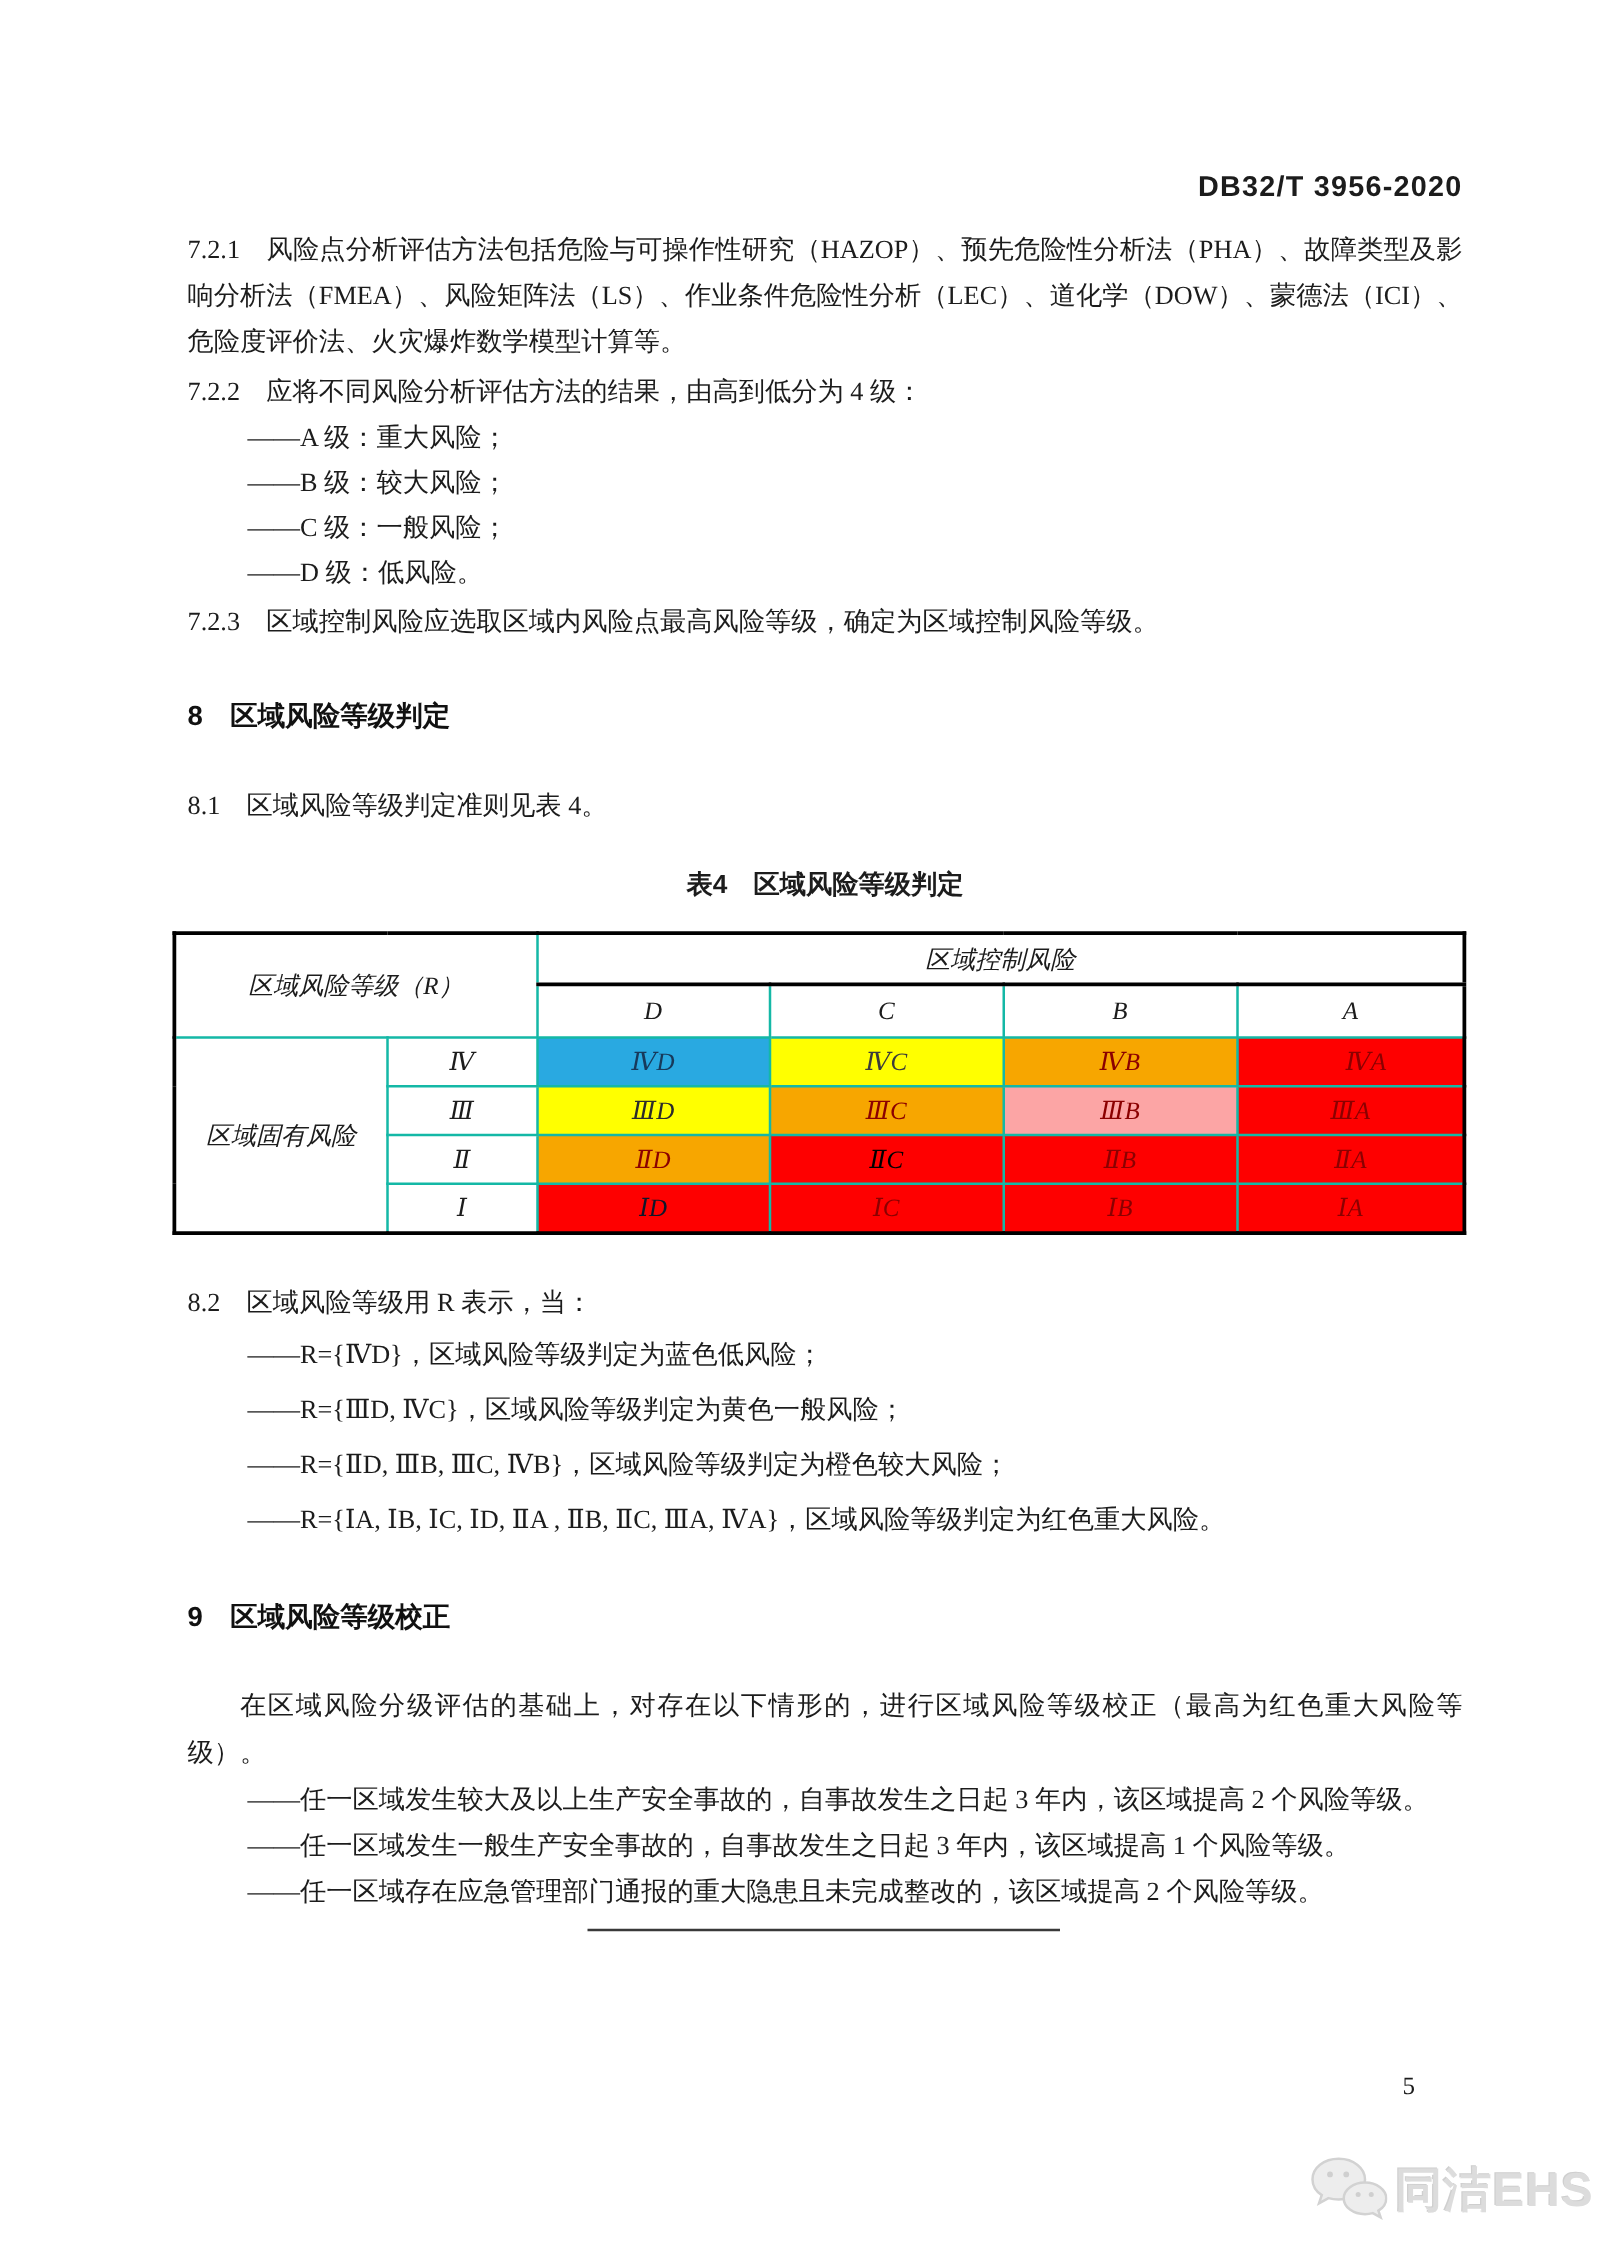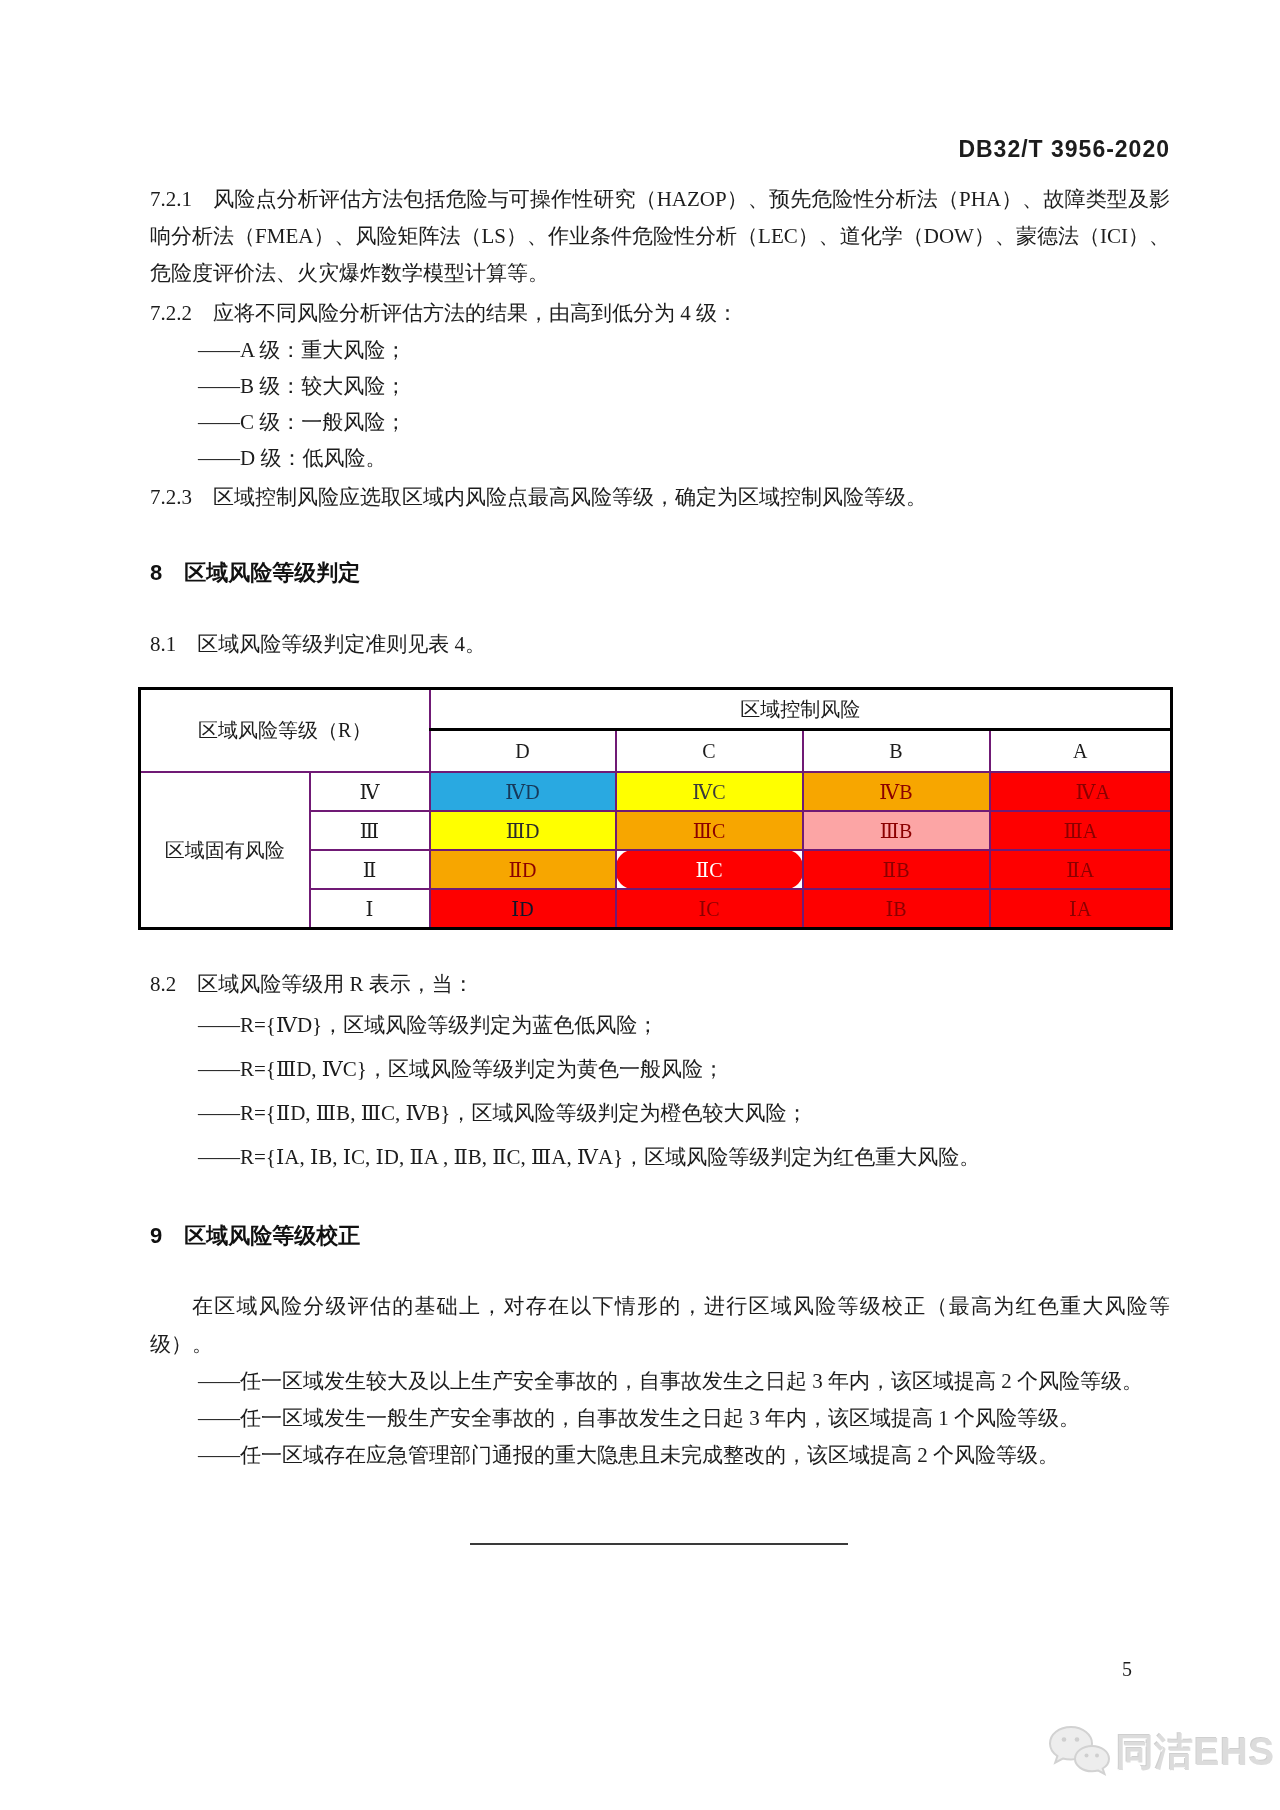--- a/index.html
+++ b/index.html
@@ -68,6 +68,7 @@
 
   <p class="p81">8.1　区域风险等级判定准则见表 4。</p>
 
+  <div class="tbl-caption">表4　区域风险等级判定</div>
 
   <table class="risk">
     <colgroup>

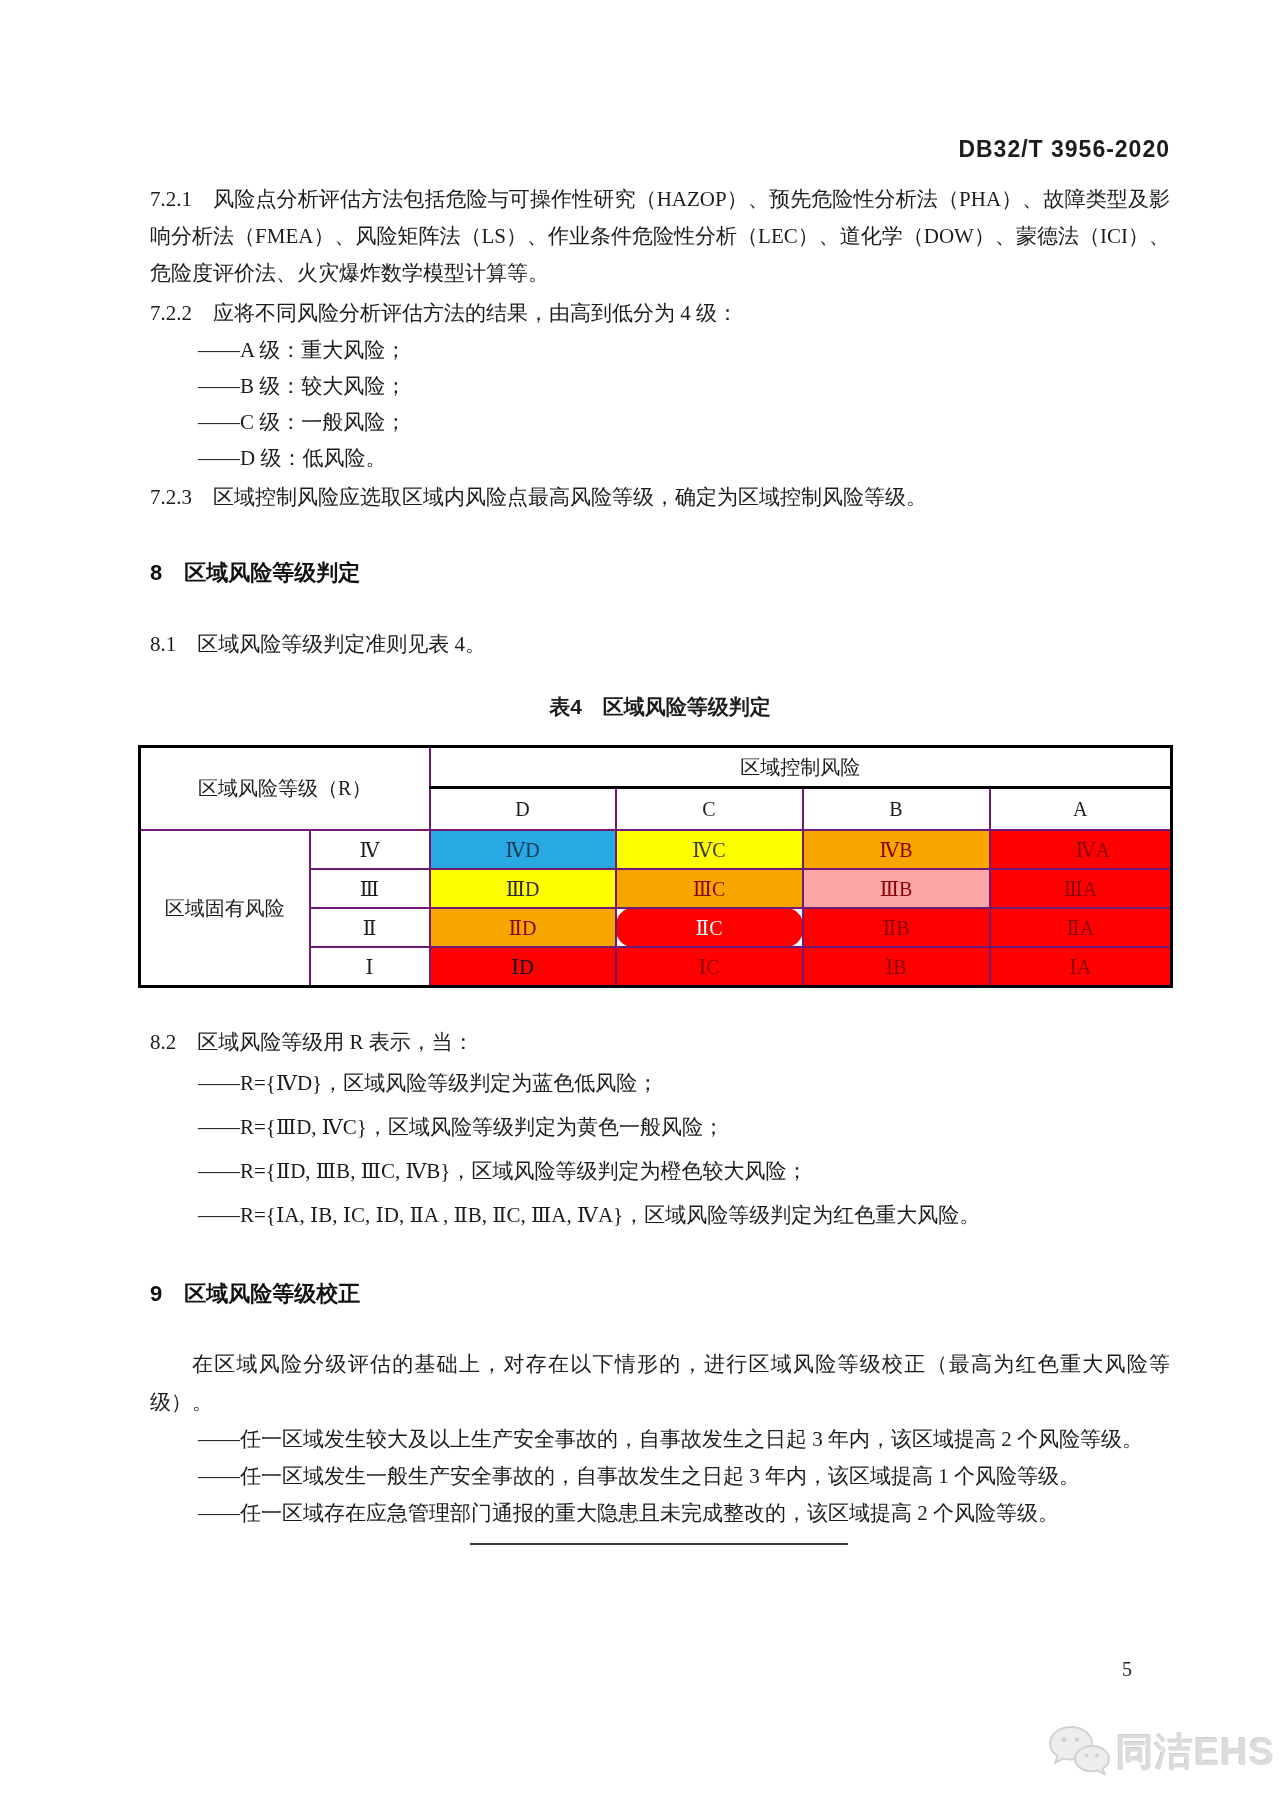--- a/index.html
+++ b/index.html
@@ -23,8 +23,8 @@
     font-weight:bold;font-size:21px;}
   table.risk{margin-top:24px;margin-left:-12px;border-collapse:collapse;width:1032px;
     table-layout:fixed;border:3px solid #000;}
-  table.risk td{border:2px solid #701a75;text-align:center;vertical-align:middle;
-    font-size:20px;padding:0;}
+  table.risk td{border:2px solid #14b8a6;text-align:center;vertical-align:middle;
+    font-size:20px;padding:0;font-style:italic;}
   td.corner{font-size:20px;}
   td.group-hdr{border-bottom:3px solid #000 !important;height:38px;}
   td.col-hdr{height:40px;}

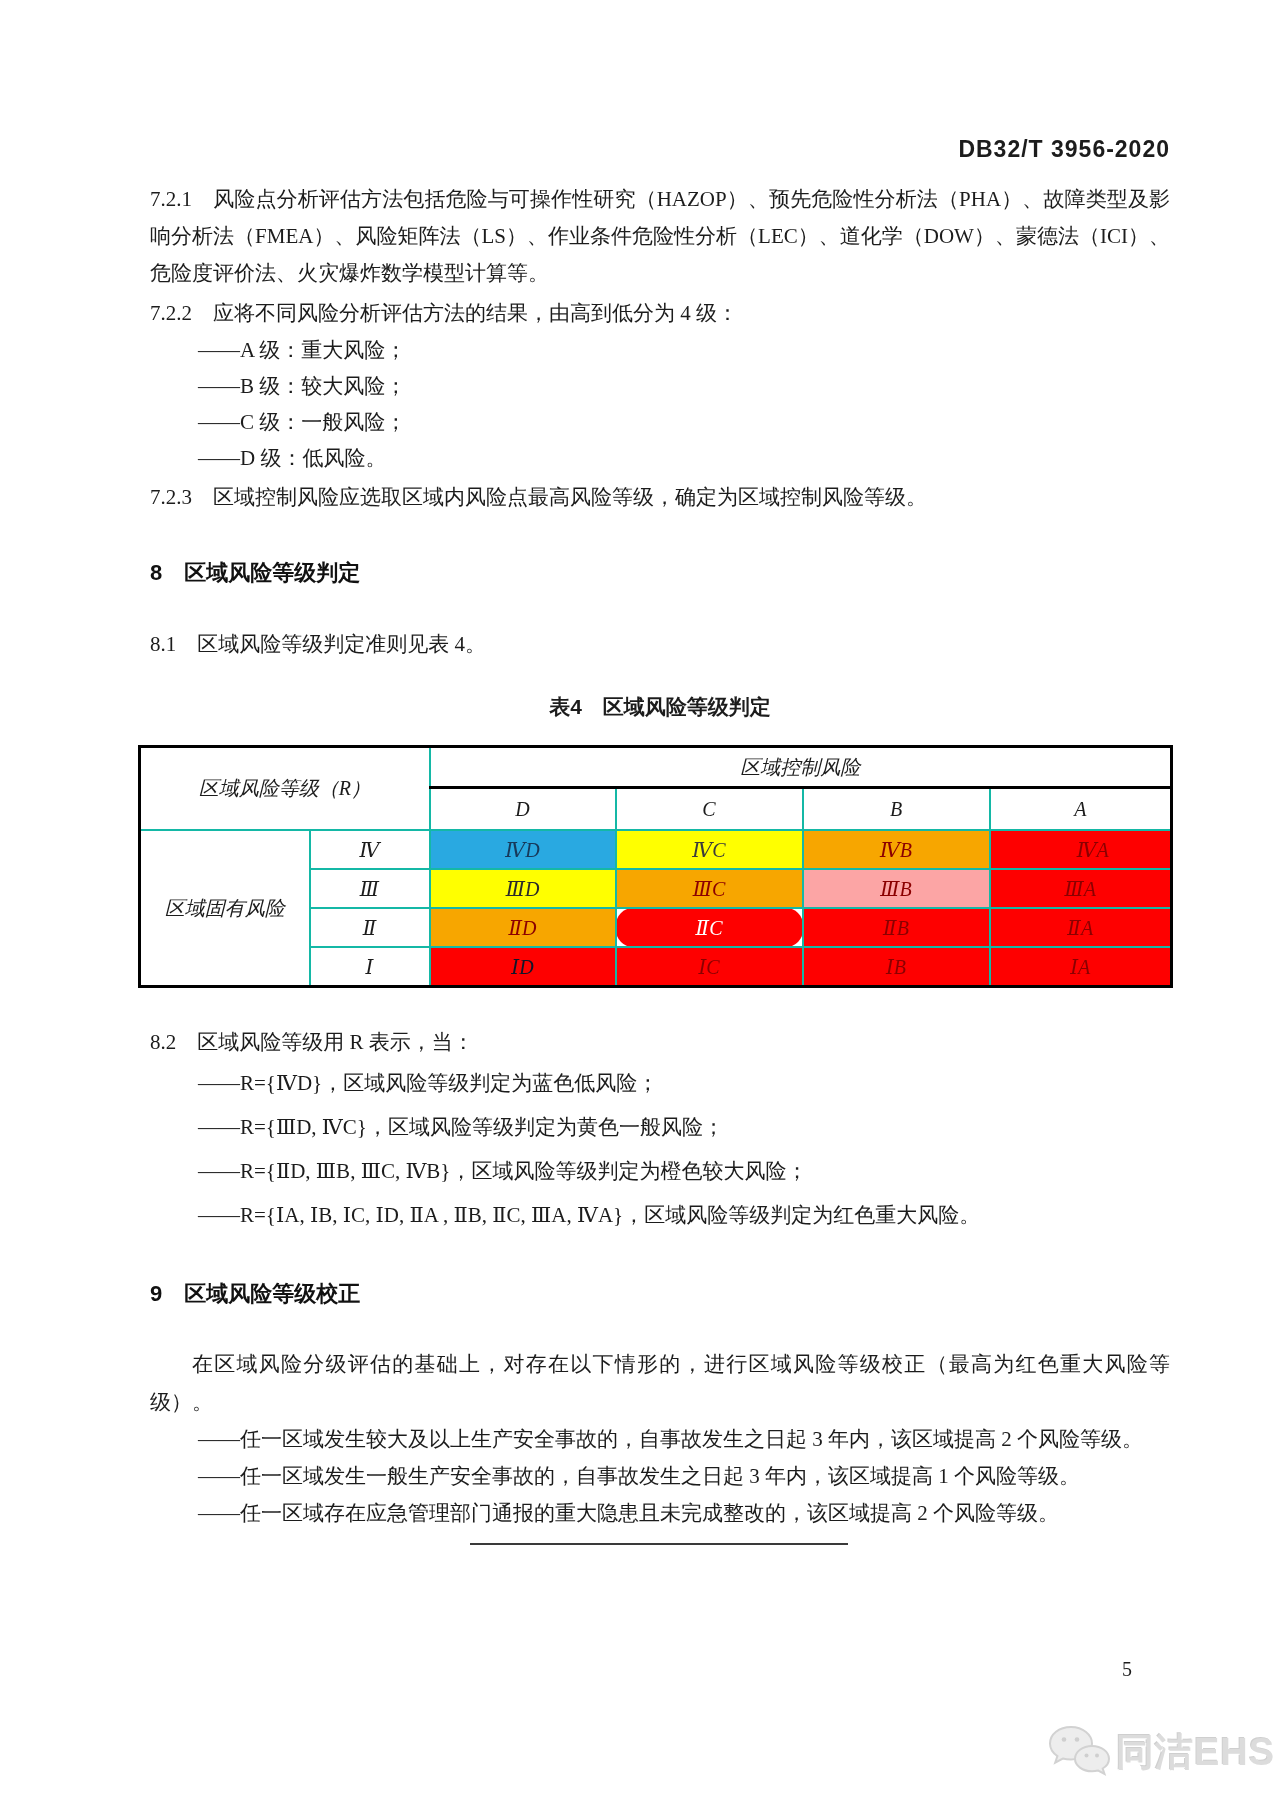--- a/index.html
+++ b/index.html
@@ -108,7 +108,7 @@
       <tr>
         <td class="level">Ⅱ</td>
         <td class="risk-cell" style="background-color: rgb(247, 166, 0); color: rgb(139, 0, 0);">ⅡD</td>
-        <td class="risk-cell" style="background-color: rgb(254, 0, 0); color: #ffffff; border-radius: 17px;">ⅡC</td>
+        <td class="risk-cell" style="background-color: rgb(254, 0, 0); color: #000000;">ⅡC</td>
         <td class="risk-cell" style="background-color: rgb(254, 0, 0); color: rgb(139, 0, 0);">ⅡB</td>
         <td class="risk-cell" style="background-color: rgb(254, 0, 0); color: rgb(139, 0, 0);">ⅡA</td>
       </tr>

